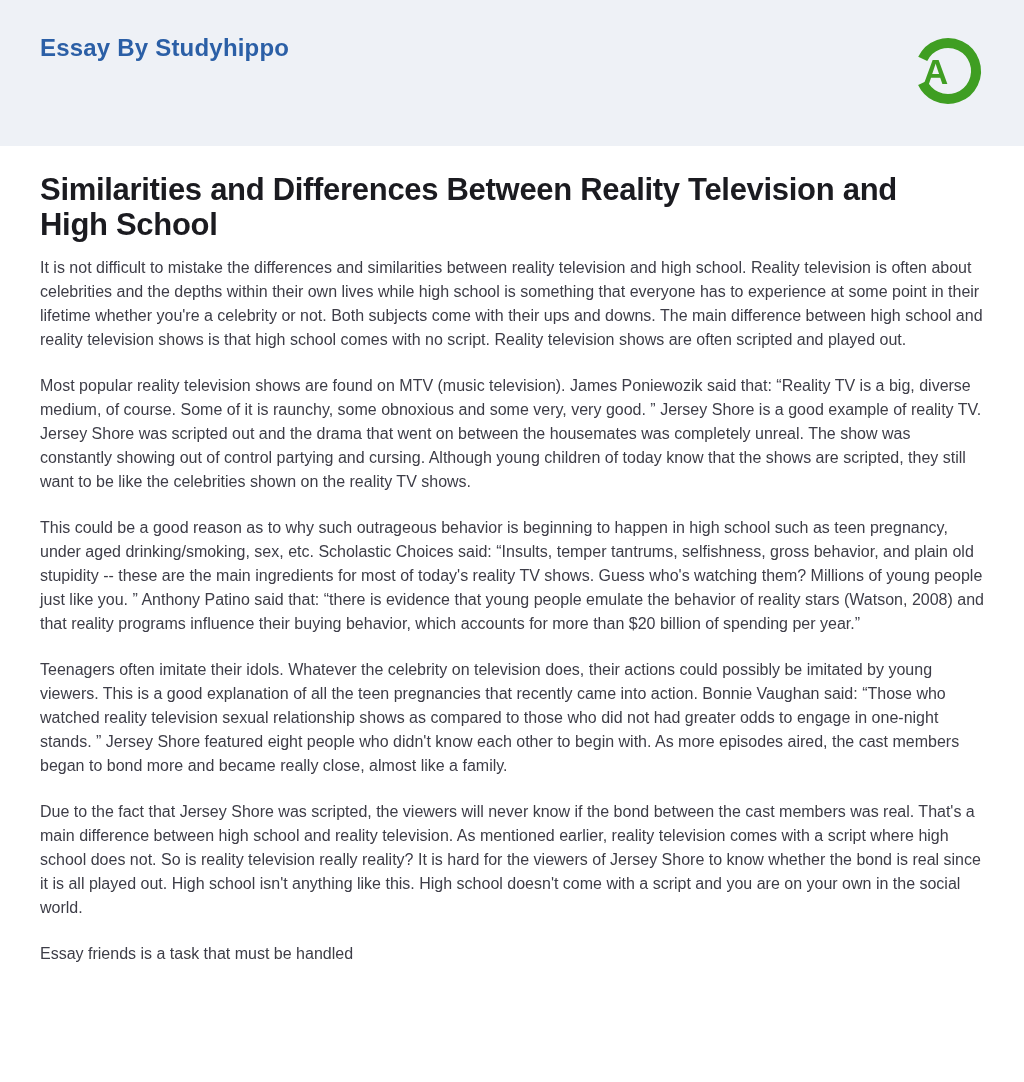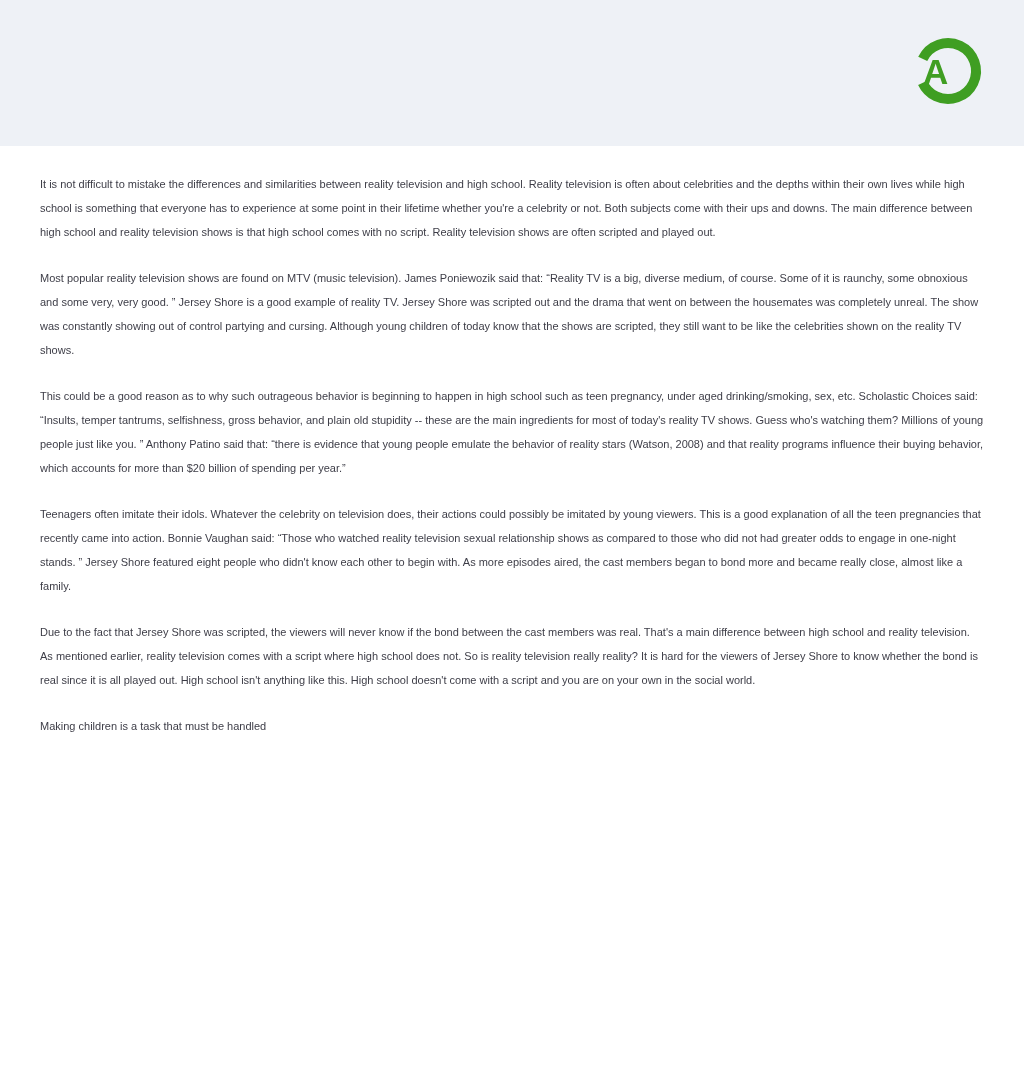--- a/index.html
+++ b/index.html
@@ -90,6 +90,7 @@
 
   <header class="site-header">
     <div class="header-text">
+      <h2 class="brand">Essay By Studyhippo</h2>
     </div>
     <div class="logo">
       <span>

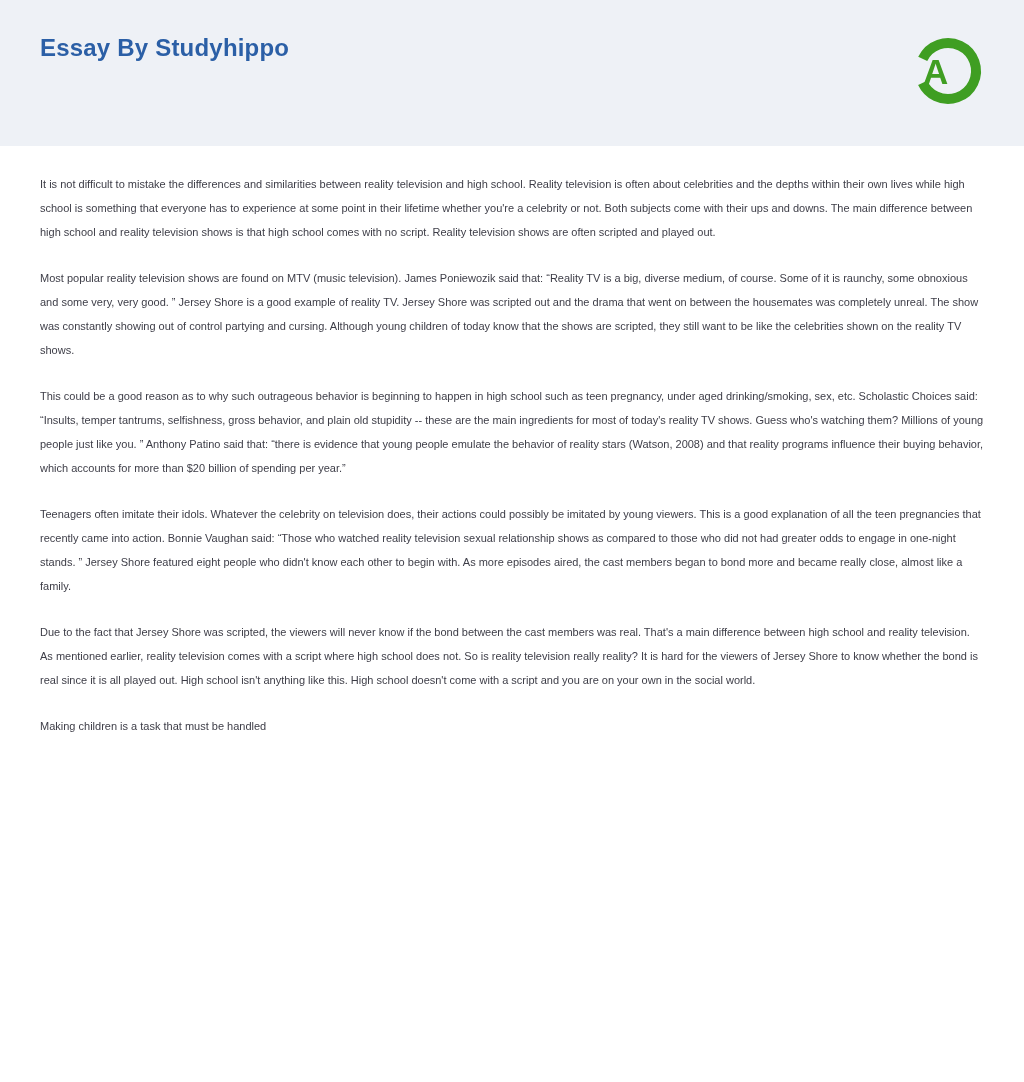--- a/index.html
+++ b/index.html
@@ -103,6 +103,7 @@
   </header>
 
   <main class="content">
+    <h1 class="essay-title">Similarities and Differences Between Reality Television and High School</h1>
     <div class="essay-body">
       <p>It is not difficult to mistake the differences and similarities between reality television and high school. Reality television is often about celebrities and the depths within their own lives while high school is something that everyone has to experience at some point in their lifetime whether you're a celebrity or not. Both subjects come with their ups and downs. The main difference between high school and reality television shows is that high school comes with no script. Reality television shows are often scripted and played out.</p>
       <p>Most popular reality television shows are found on MTV (music television). James Poniewozik said that: “Reality TV is a big, diverse medium, of course. Some of it is raunchy, some obnoxious and some very, very good. ” Jersey Shore is a good example of reality TV. Jersey Shore was scripted out and the drama that went on between the housemates was completely unreal. The show was constantly showing out of control partying and cursing. Although young children of today know that the shows are scripted, they still want to be like the celebrities shown on the reality TV shows.</p>

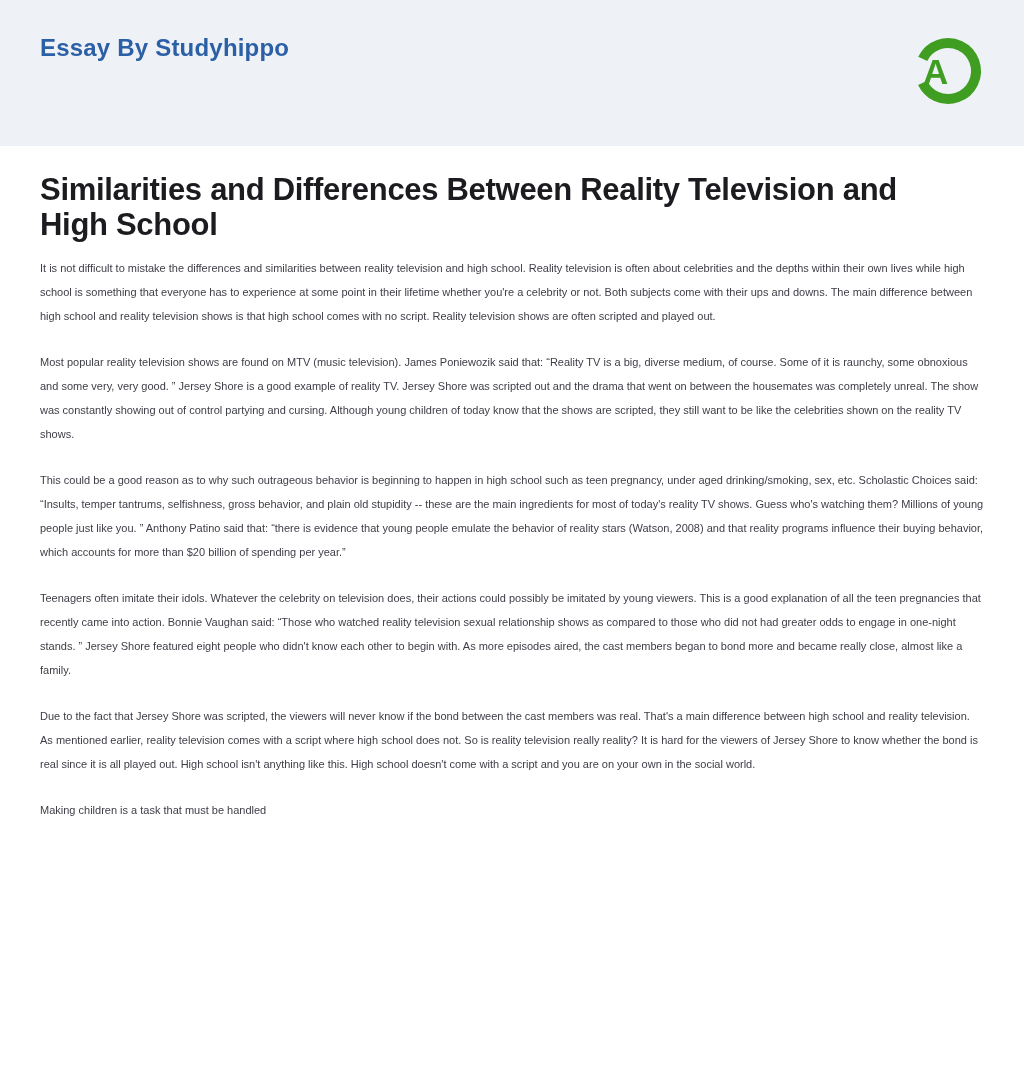--- a/index.html
+++ b/index.html
@@ -76,7 +76,7 @@
     margin-bottom: 14px;
   }
   .essay-body p {
-    font-size: 11px;
+    font-size: 16px;
     line-height: 24px;
     color: #3d3d47;
     margin-bottom: 22px;

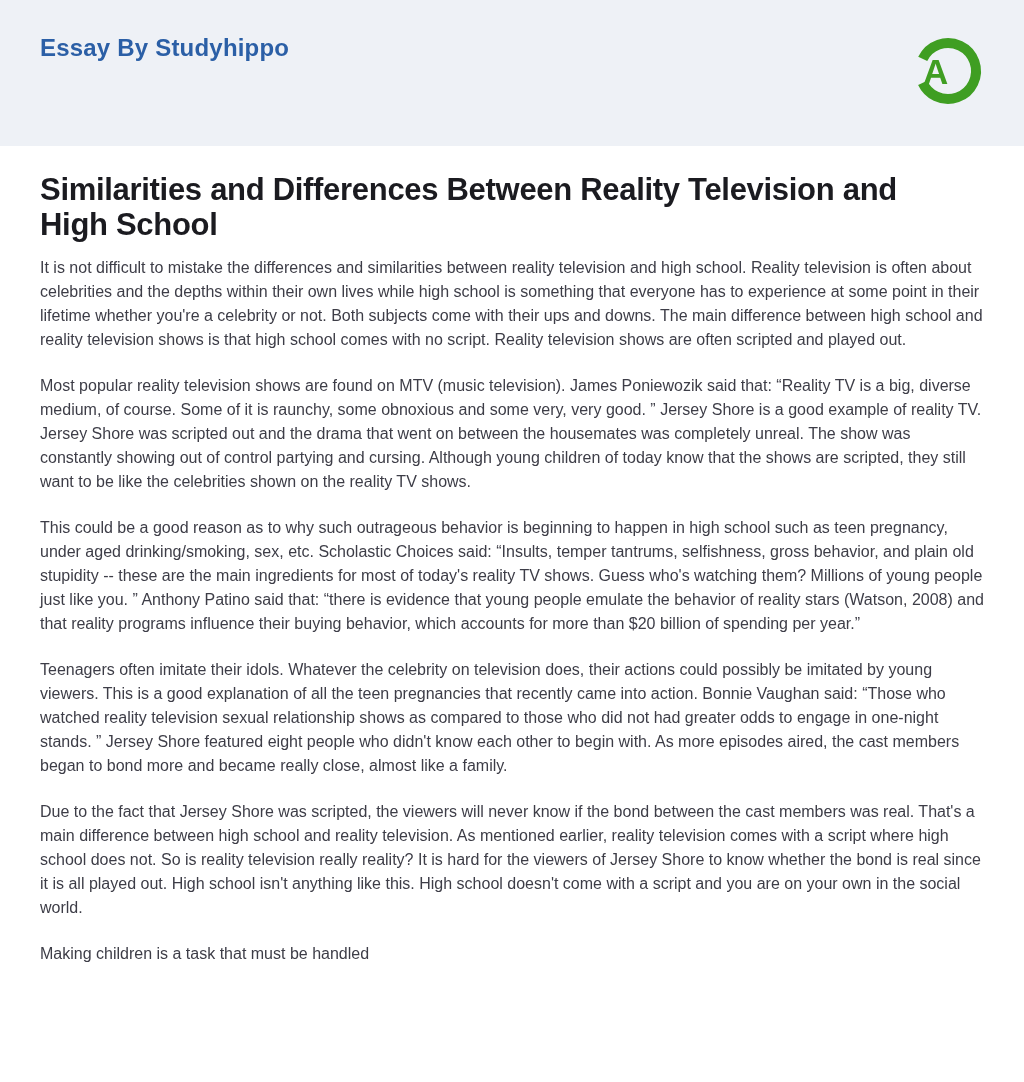--- a/index.html
+++ b/index.html
@@ -110,7 +110,7 @@
       <p>This could be a good reason as to why such outrageous behavior is beginning to happen in high school such as teen pregnancy, under aged drinking/smoking, sex, etc. Scholastic Choices said: “Insults, temper tantrums, selfishness, gross behavior, and plain old stupidity -- these are the main ingredients for most of today's reality TV shows. Guess who's watching them? Millions of young people just like you. ” Anthony Patino said that: “there is evidence that young people emulate the behavior of reality stars (Watson, 2008) and that reality programs influence their buying behavior, which accounts for more than $20 billion of spending per year.”</p>
       <p>Teenagers often imitate their idols. Whatever the celebrity on television does, their actions could possibly be imitated by young viewers. This is a good explanation of all the teen pregnancies that recently came into action. Bonnie Vaughan said: “Those who watched reality television sexual relationship shows as compared to those who did not had greater odds to engage in one-night stands. ” Jersey Shore featured eight people who didn't know each other to begin with. As more episodes aired, the cast members began to bond more and became really close, almost like a family.</p>
       <p>Due to the fact that Jersey Shore was scripted, the viewers will never know if the bond between the cast members was real. That's a main difference between high school and reality television. As mentioned earlier, reality television comes with a script where high school does not. So is reality television really reality? It is hard for the viewers of Jersey Shore to know whether the bond is real since it is all played out. High school isn't anything like this. High school doesn't come with a script and you are on your own in the social world.</p>
-      <p>Making children is a task that must be handled</p>
+      <p>Essay friends is a task that must be handled</p>
     </div>
   </main>
 

